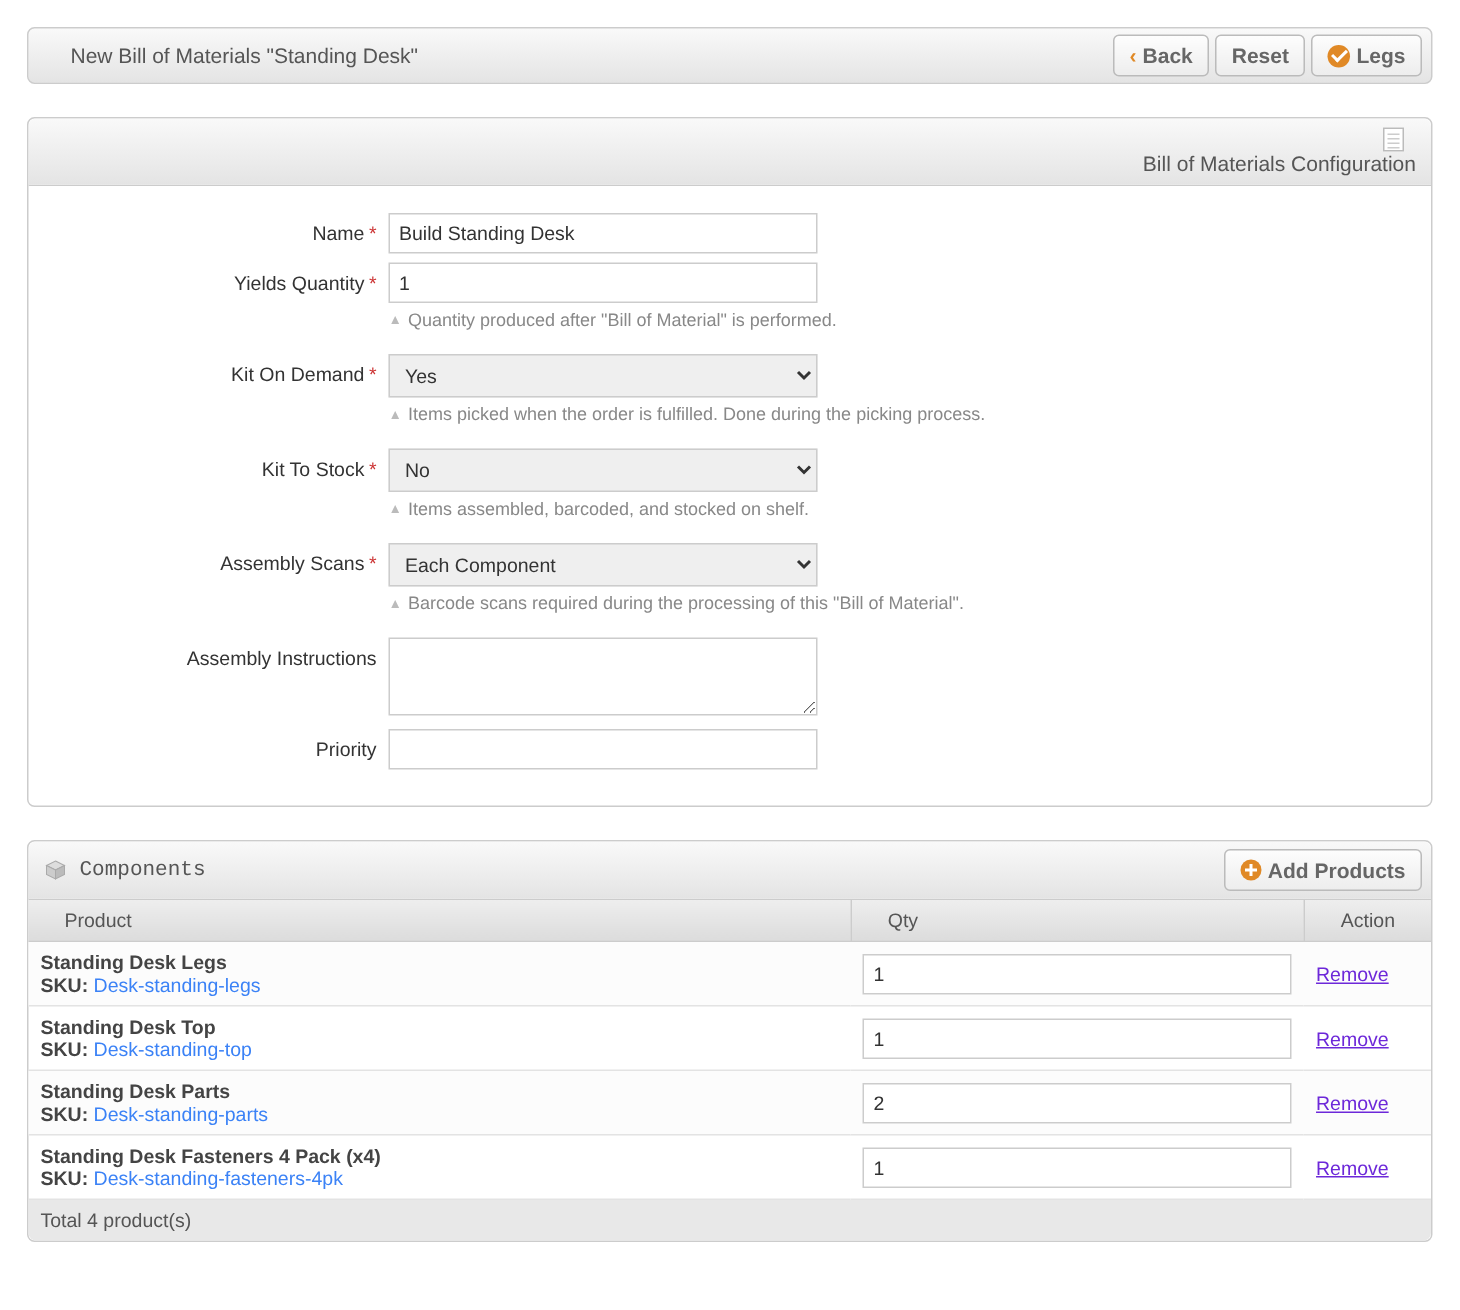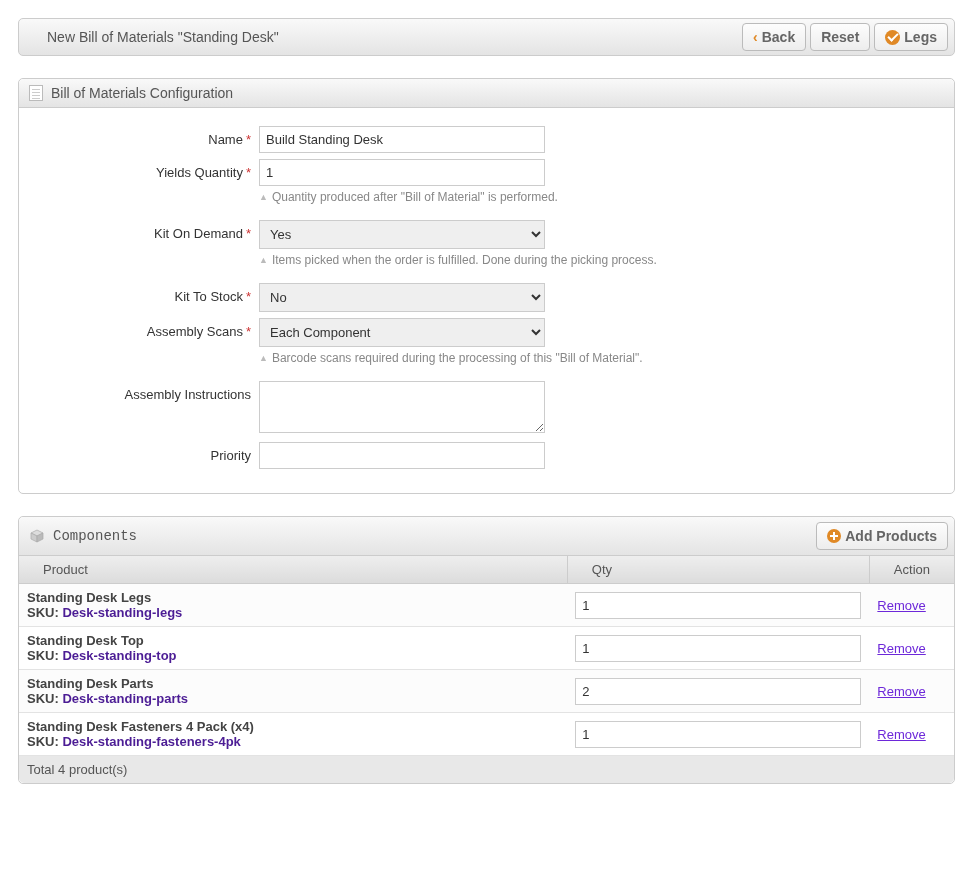--- a/index.html
+++ b/index.html
@@ -26,6 +26,7 @@
     border-radius: 5px 5px 0 0;
     font-size: 14px;
     color: #555;
+    flex-direction: column;
   }
   .header-row {
     display: flex;

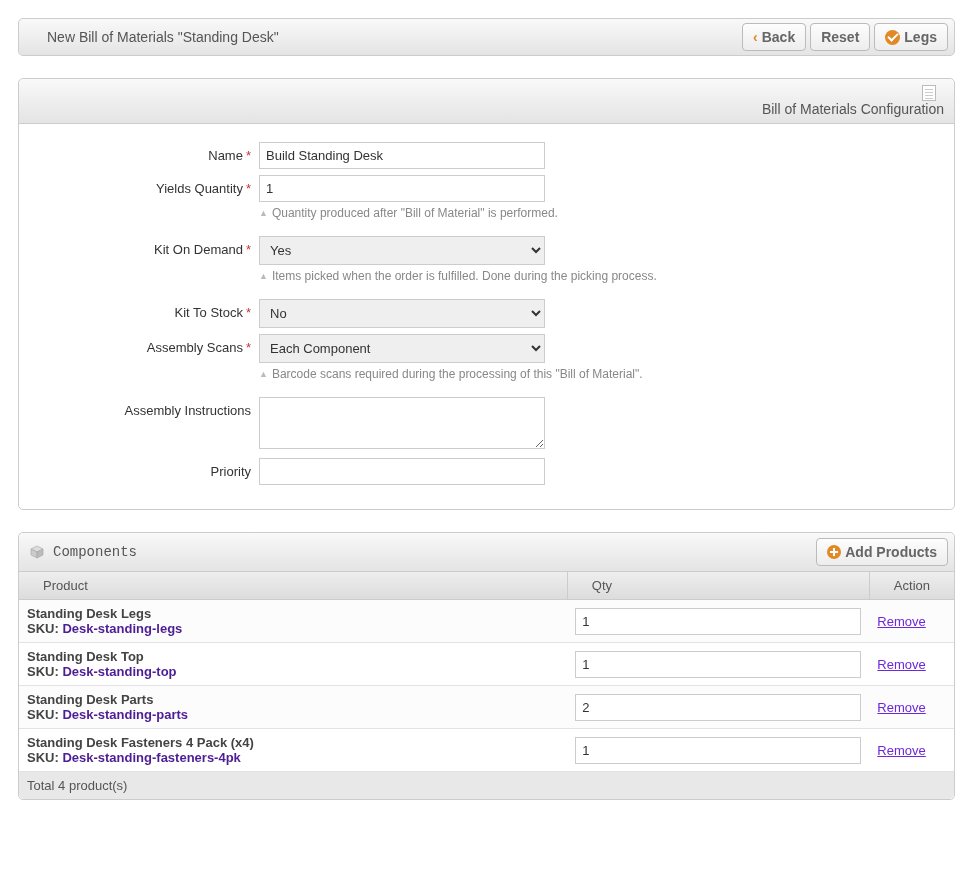--- a/index.html
+++ b/index.html
@@ -180,6 +180,7 @@
       <div class="form-label"><span>Kit To Stock</span><span class="req">*</span></div>
       <div class="form-control-wrap">
         <select><option>No</option></select>
+        <div class="form-help"><span class="form-help-tri">▲</span><span>Items assembled, barcoded, and stocked on shelf.</span></div>
       </div>
     </div>
 

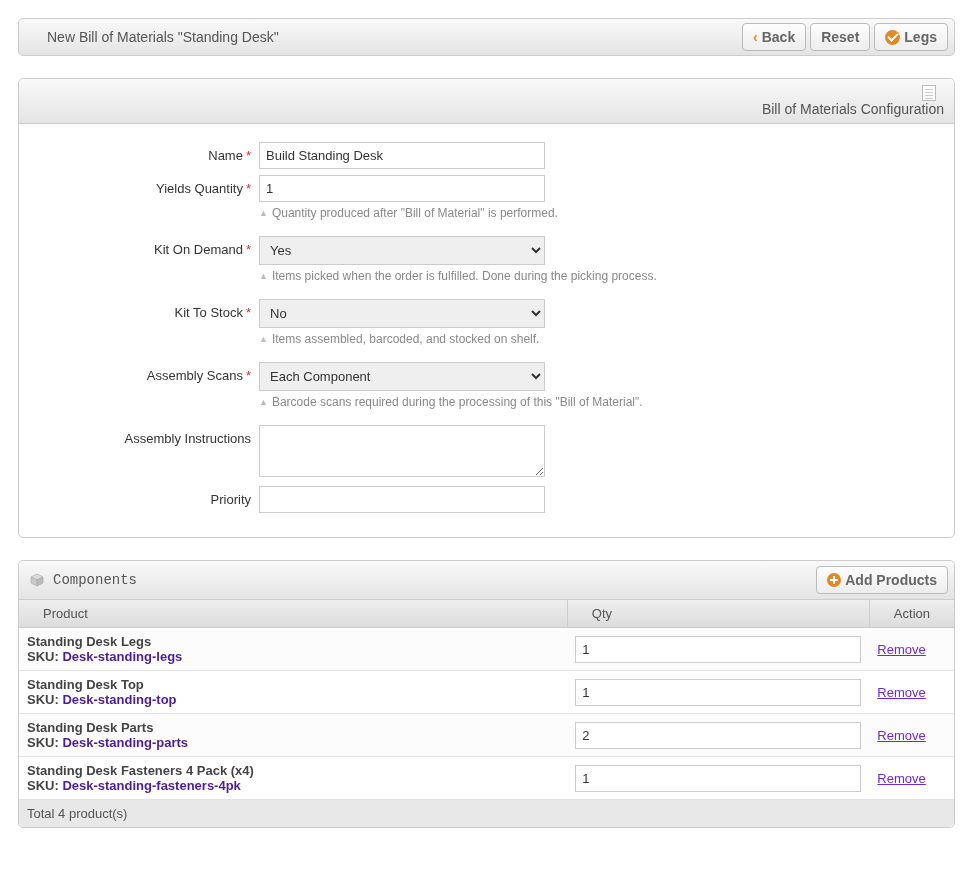--- a/index.html
+++ b/index.html
@@ -122,7 +122,7 @@
   .remove-link{ color:#6d28d9; text-decoration:underline; cursor:pointer; font-size:13px;}
   .product-name{ font-weight:bold; color:#444;}
   .sku-label{ font-weight:bold; color:#444;}
-  .sku-val{ color:#4c1d95;font-weight:bold;}
+  .sku-val{ color:#3b82f6;}
   .table-footer{
     padding:6px 8px; background:#e8e8e8; color:#555;
     border-radius:0 0 5px 5px;

